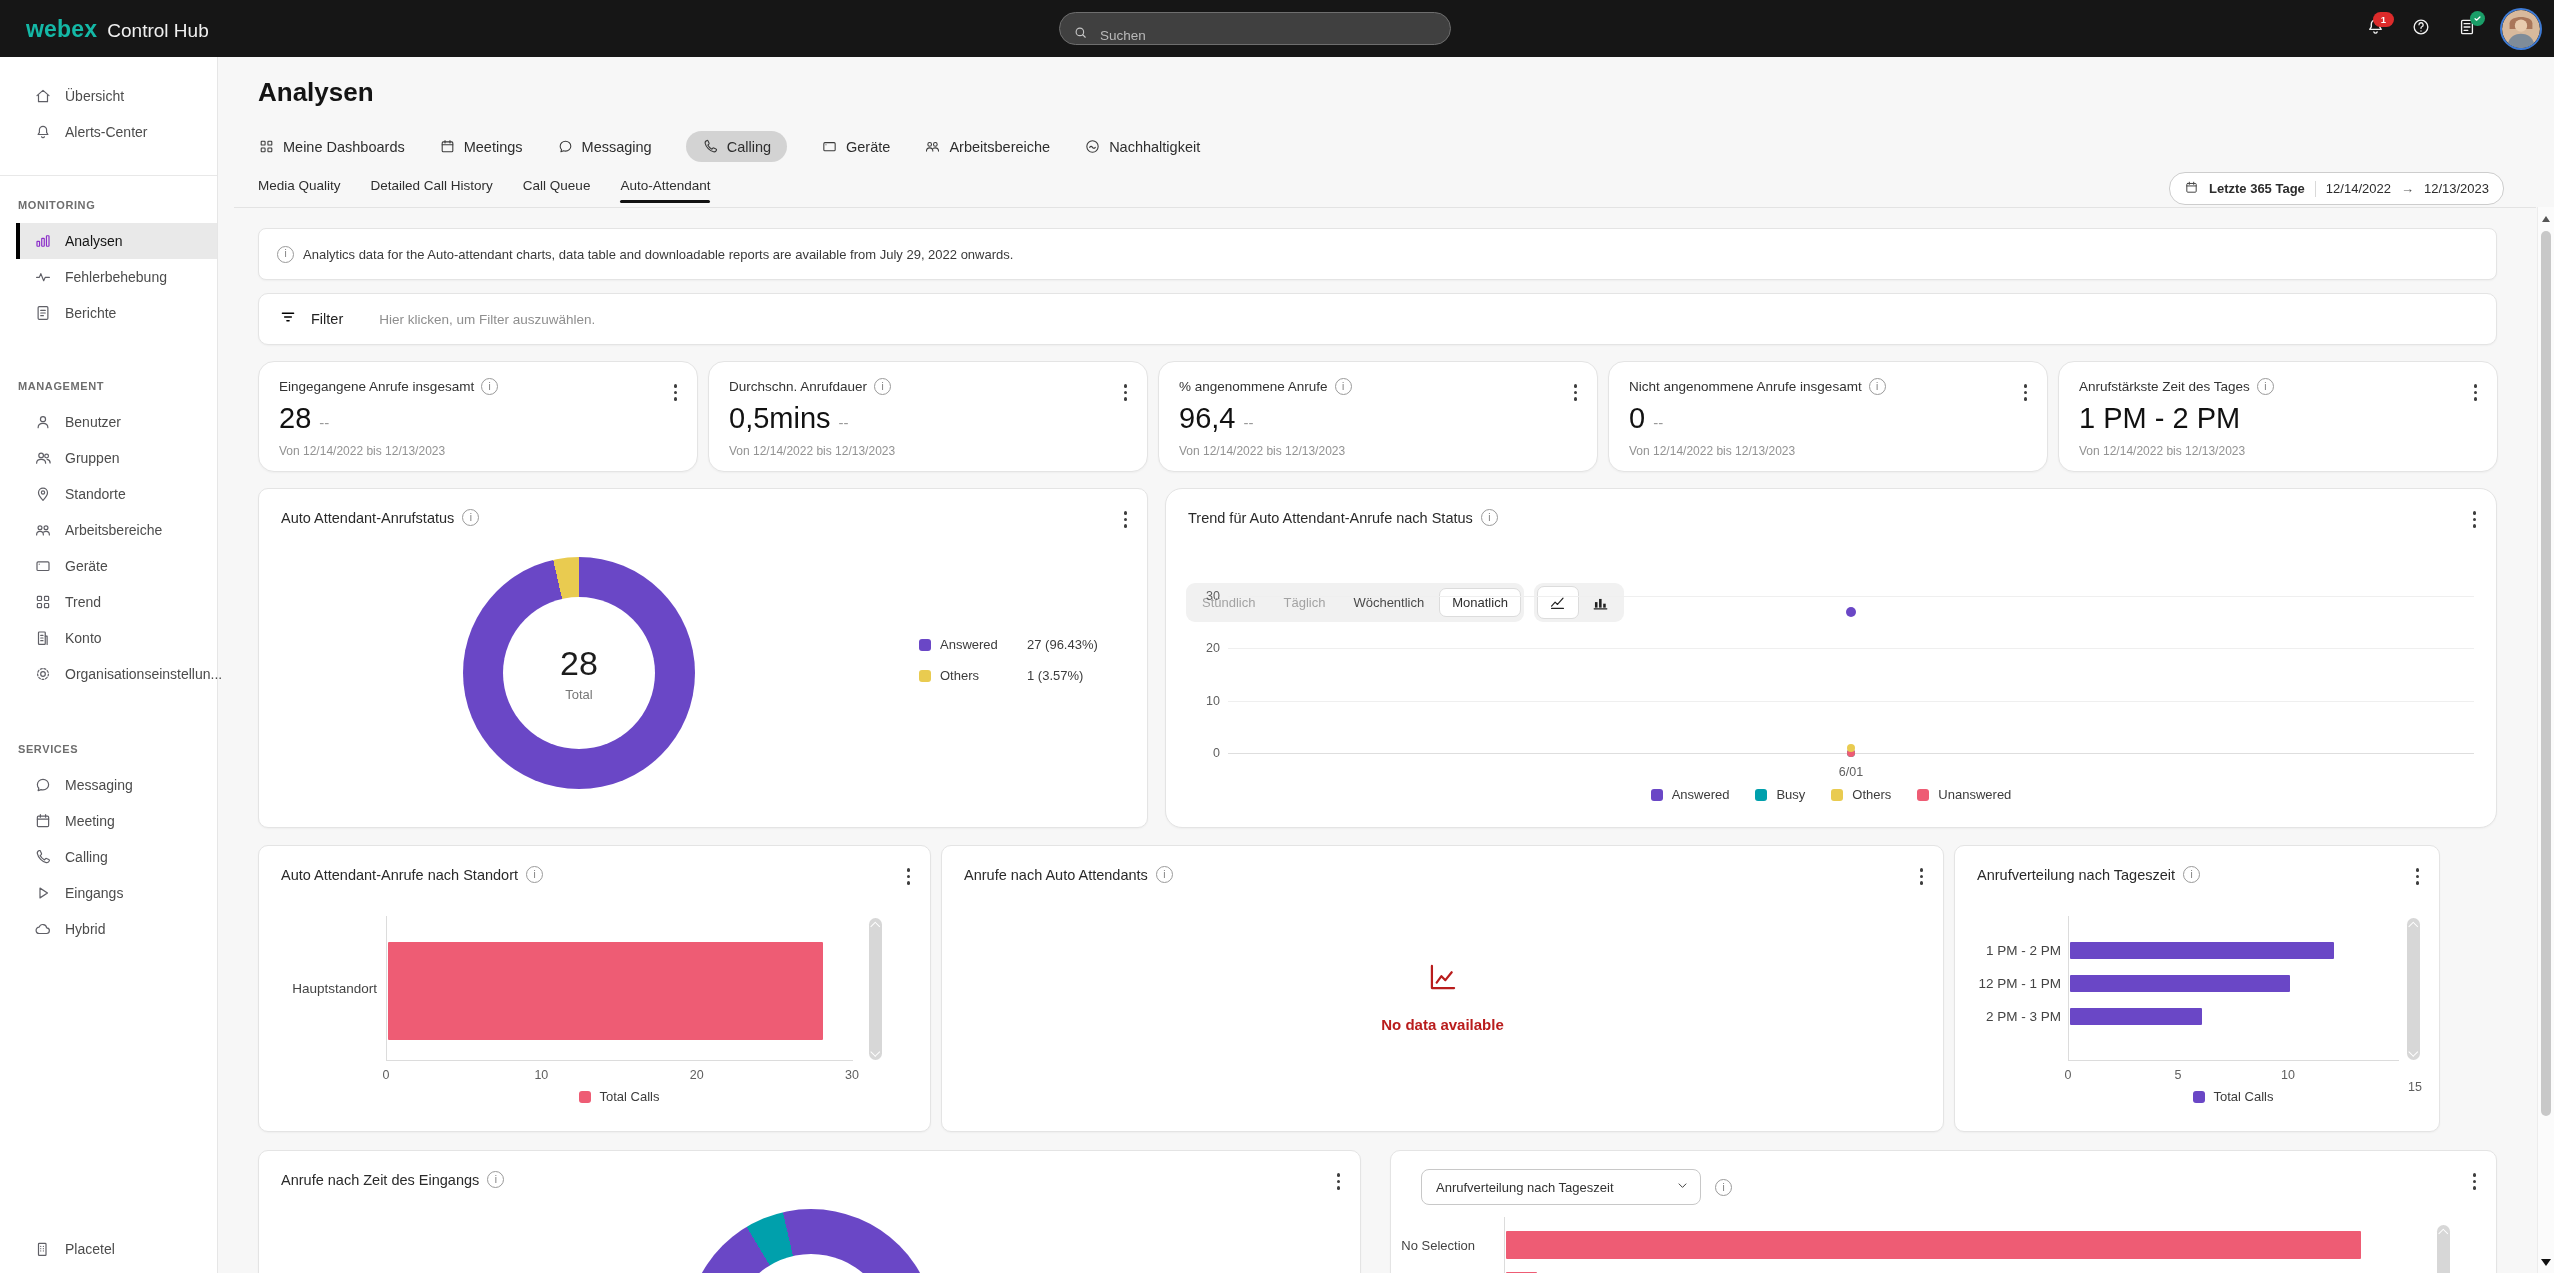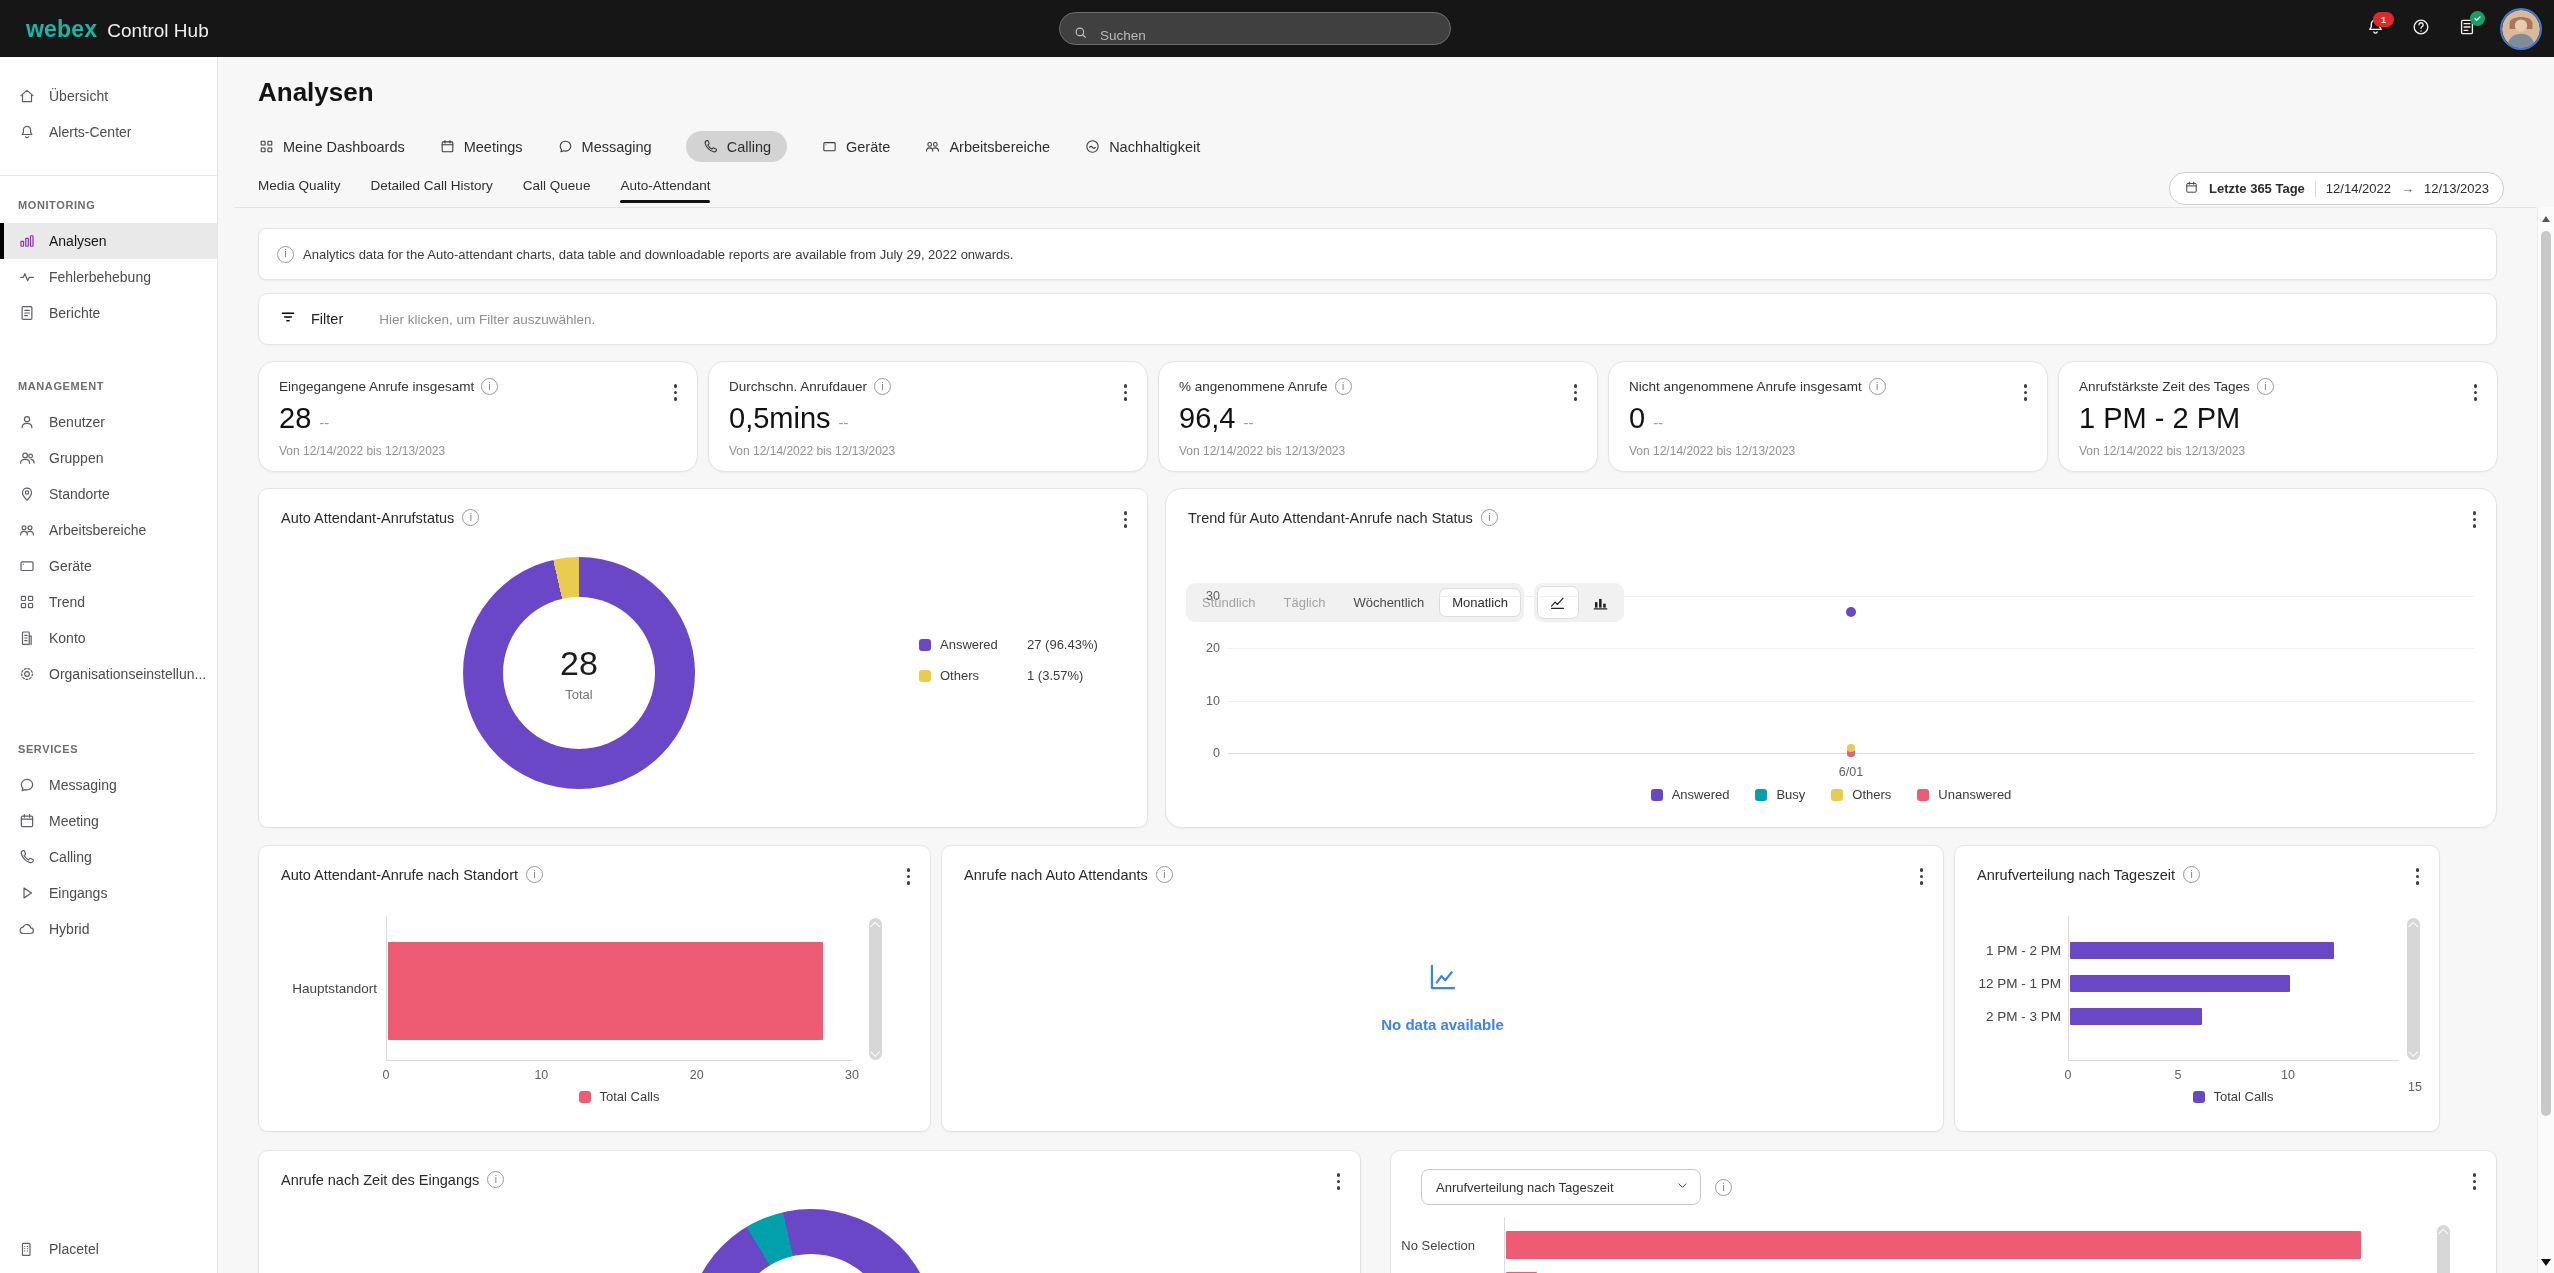--- a/index.html
+++ b/index.html
@@ -19,7 +19,7 @@
   .avatar{width:38px;height:38px;border-radius:50%;overflow:hidden;box-shadow:0 0 0 2px #3e7bd6;cursor:pointer;}
   
   .sidebar{position:absolute;left:0;top:57px;width:218px;bottom:0;background:#fff;border-right:1px solid #e6e6e6;z-index:10;padding-top:21px;box-sizing:border-box;}
-  .side-item{height:36px;display:flex;align-items:center;gap:13px;padding-left:18px;font-size:14px;color:#4c4c4c;cursor:pointer;position:relative;white-space:nowrap;}
+  .side-item{height:36px;display:flex;align-items:center;gap:13px;padding-left:18px;font-size:14px;color:#4c4c4c;cursor:pointer;position:relative;white-space:nowrap;margin-left:16px;}
   .side-item svg{color:#5f5f66;flex:none;}
   .side-item.active{background:#e9e9e9;color:#141414;}
   .side-item.active:before{content:"";position:absolute;left:0;top:0;bottom:0;width:4px;background:#000;}

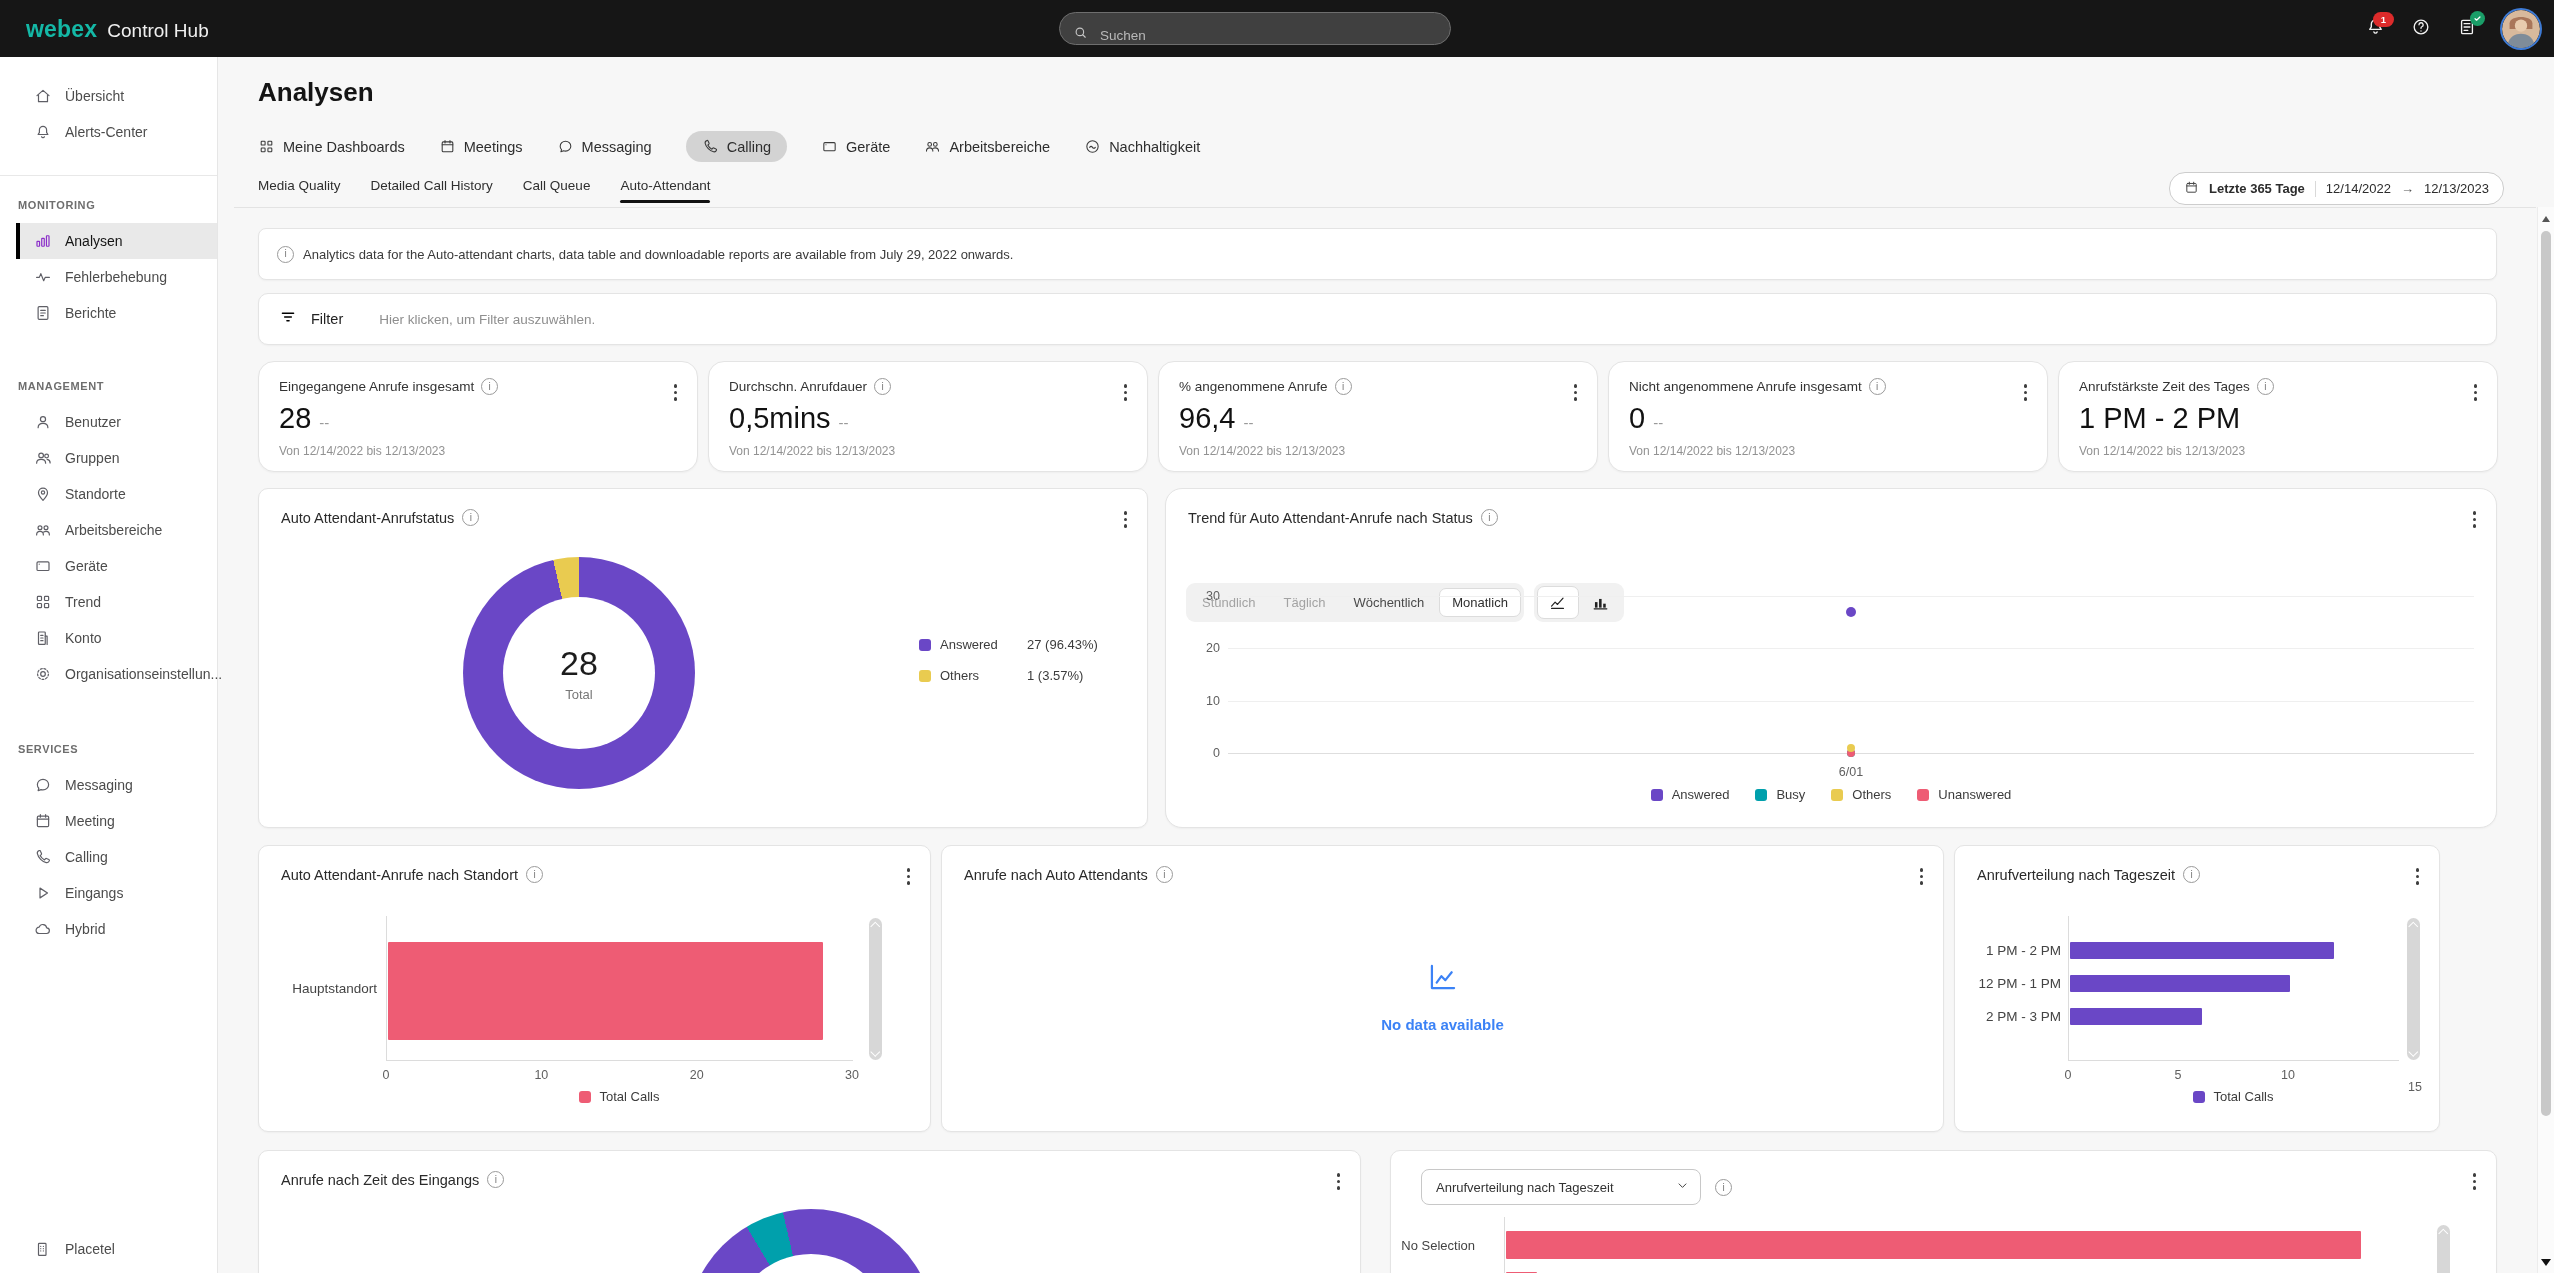--- a/index.html
+++ b/index.html
@@ -90,7 +90,7 @@
   .iscroll:after{bottom:5px;transform:rotate(-135deg);}
   .chart-legend{position:absolute;display:flex;justify-content:center;gap:26px;}
   
-  .nodata{position:absolute;left:0;right:0;top:112px;display:flex;flex-direction:column;align-items:center;gap:16px;color:#3b82f6;}
+  .nodata{position:absolute;left:0;right:0;top:112px;display:flex;flex-direction:column;align-items:center;gap:16px;color:#b91c1c;}
   .nodata .msg{font-size:15px;font-weight:700;}
   
   .select-box{position:absolute;left:30px;top:18px;width:280px;height:36px;border:1px solid #c8c8c8;border-radius:8px;display:flex;align-items:center;justify-content:space-between;padding:0 10px 0 14px;font-size:13px;color:#333;box-sizing:border-box;cursor:pointer;background:#fff;}

